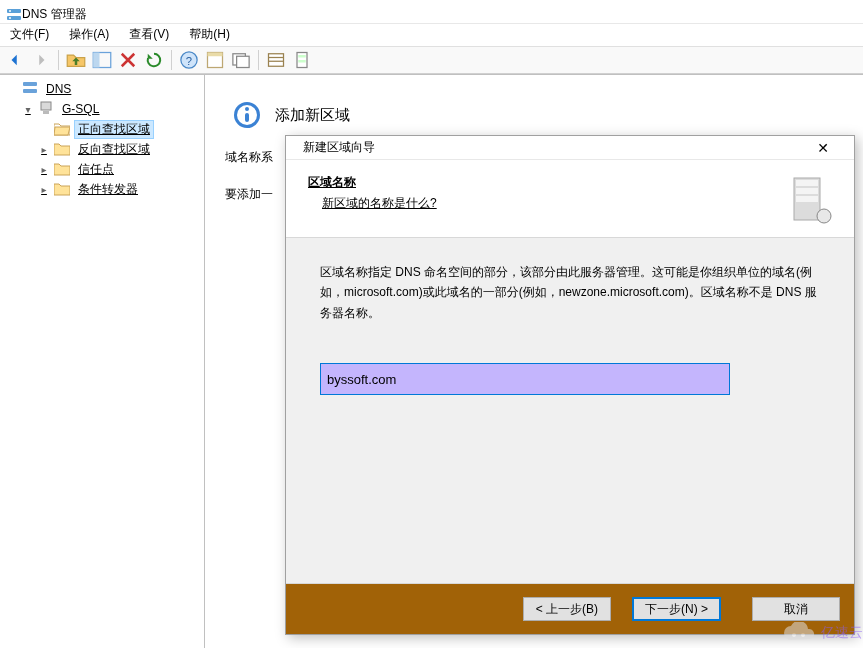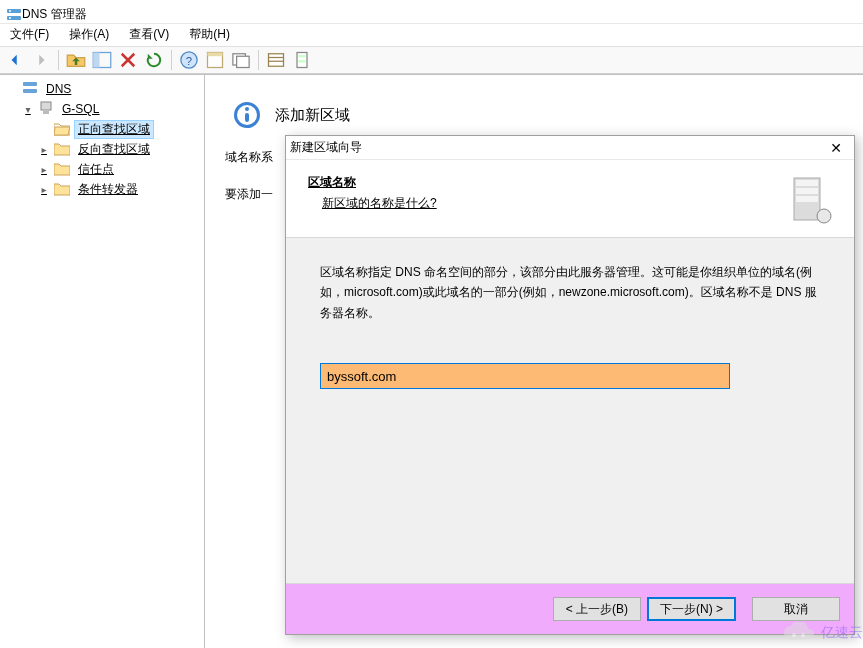--- a/index.html
+++ b/index.html
@@ -134,7 +134,7 @@
     height: 24px;
     display: flex;
     align-items: center;
-    padding: 0 4px;
+    padding: 0 17px;
     font-size: 12px;
     border-bottom: 1px solid #e8e8e8;
     gap: 16px;

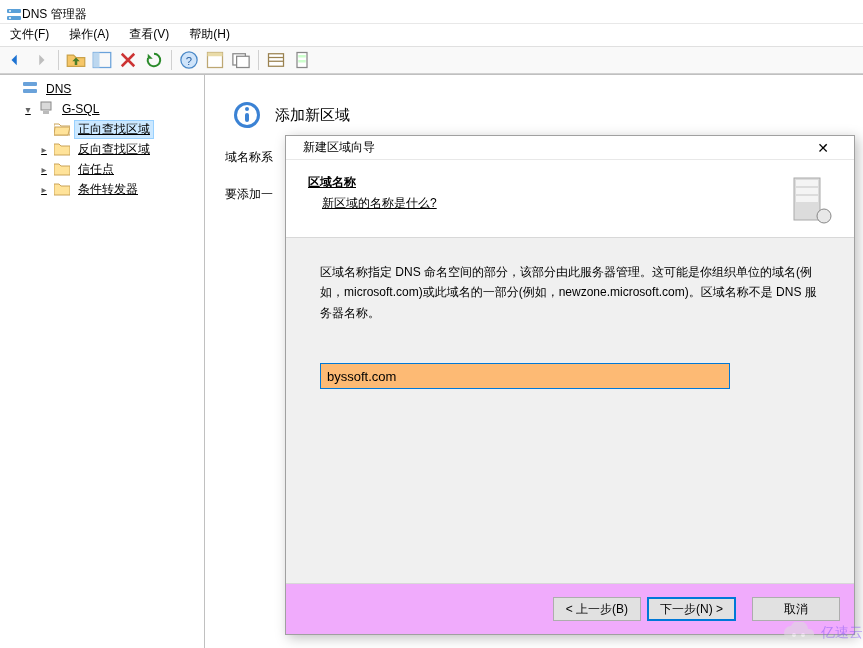--- a/index.html
+++ b/index.html
@@ -165,13 +165,13 @@
   .wizard-field-label { margin-bottom: 4px; }
   .wizard-input {
     width: 410px;
-    height: 26px;
+    height: 32px;
     border: 1px solid #0078d7;
     padding: 0 6px;
     font-size: 13px;
     font-family: inherit;
     outline: none;
-    background: #fdba74;
+    background: #c4b5fd;
   }
 
   .wizard-buttons {

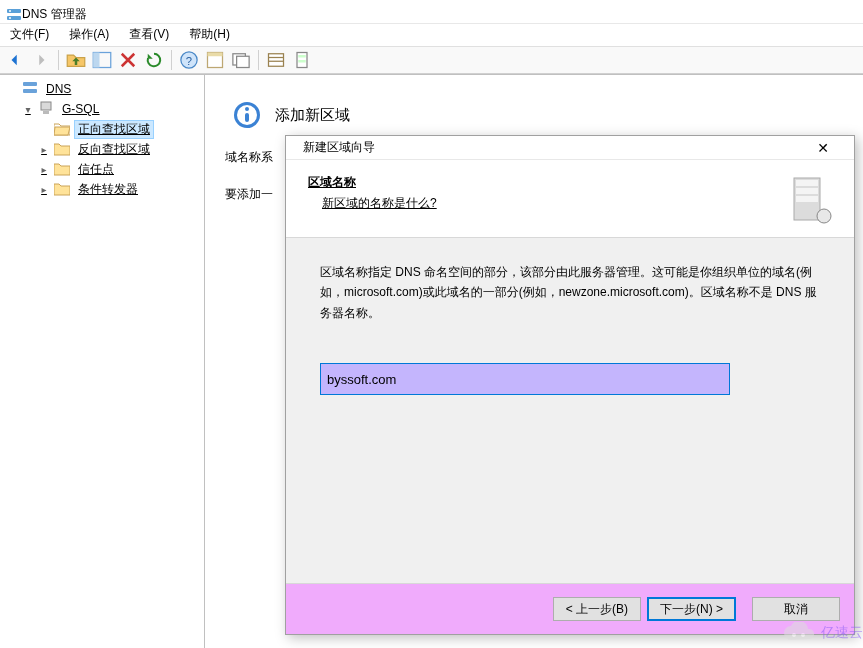--- a/index.html
+++ b/index.html
@@ -179,9 +179,9 @@
     display: flex;
     align-items: center;
     justify-content: flex-end;
-    gap: 6px;
+    gap: 21px;
     padding: 0 14px;
-    background: #f0abfc;
+    background: #a16207;
   }
   .wizard-buttons button {
     height: 24px;

